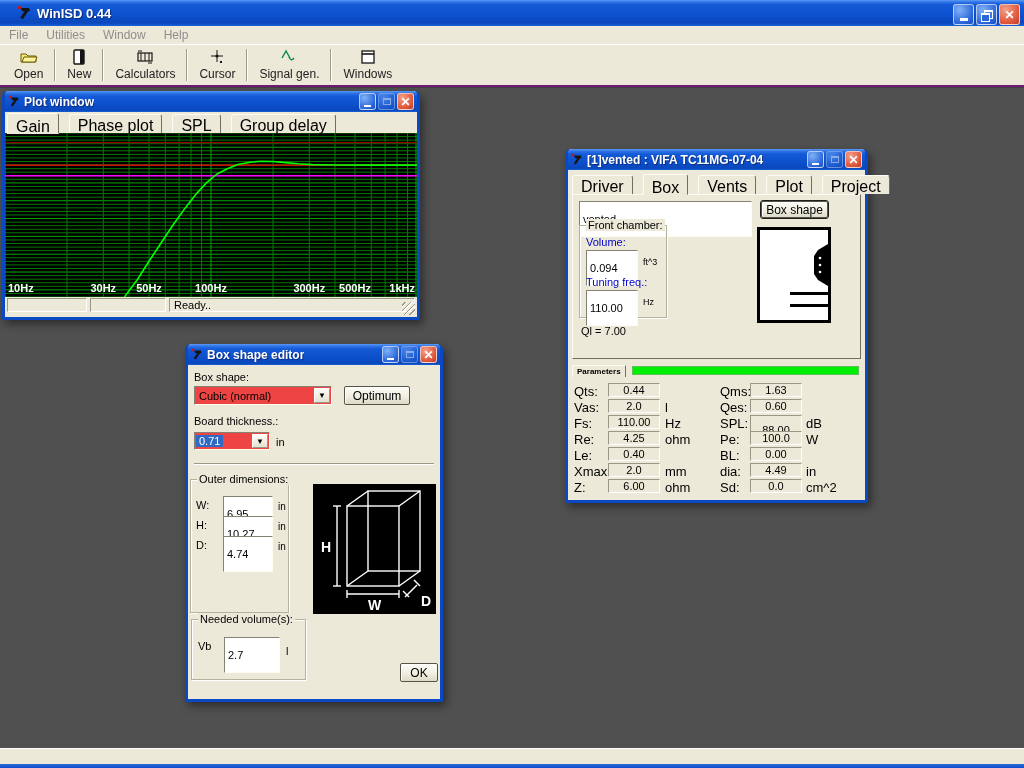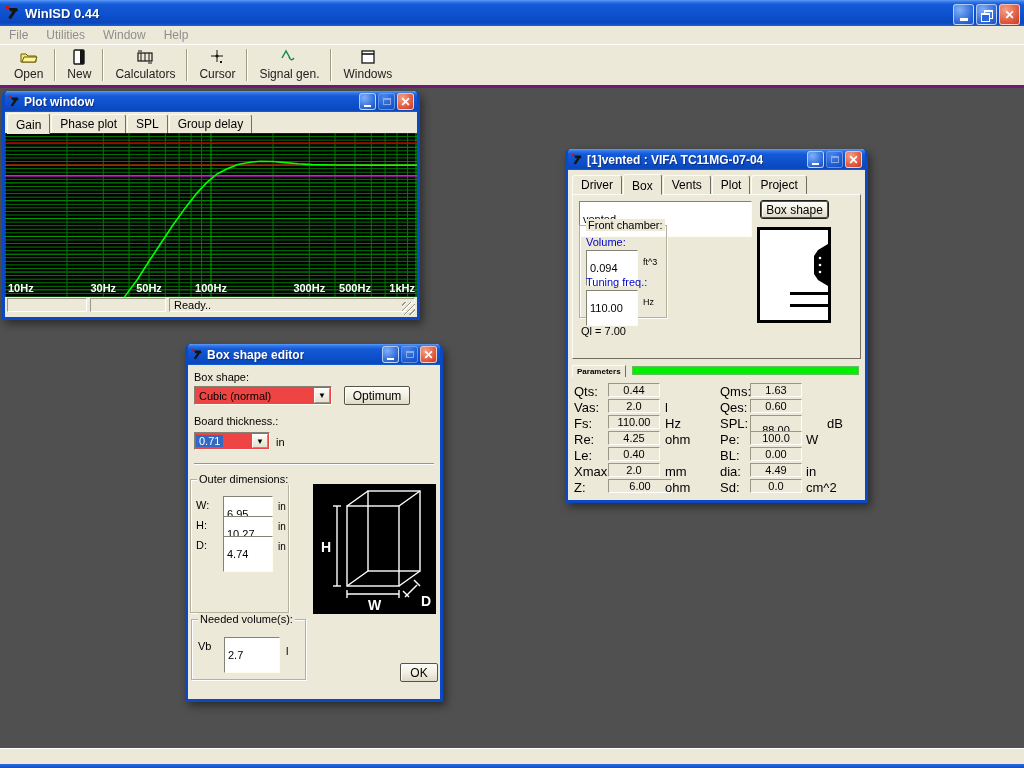--- a/index.html
+++ b/index.html
@@ -9,7 +9,7 @@
   
   .main-titlebar{position:absolute;left:0;top:0;width:1024px;height:26px;
     background:linear-gradient(180deg,#5c9cf5 0%,#2f74e8 8%,#1459d6 18%,#0d50cd 60%,#0a47bb 88%,#1763d8 100%);
-    display:flex;align-items:center;color:#fff;}
+    display:flex;align-items:center;color:#fff;padding-left:12px;}
   .main-title-text{font-size:13px;font-weight:bold;text-shadow:1px 1px 1px #0a2a7a;margin-left:4px;}
   .cap-btns{position:absolute;right:4px;top:4px;display:flex;gap:2px;}
   .cap-btn{width:21px;height:21px;border-radius:3px;border:1px solid rgba(255,255,255,.65);

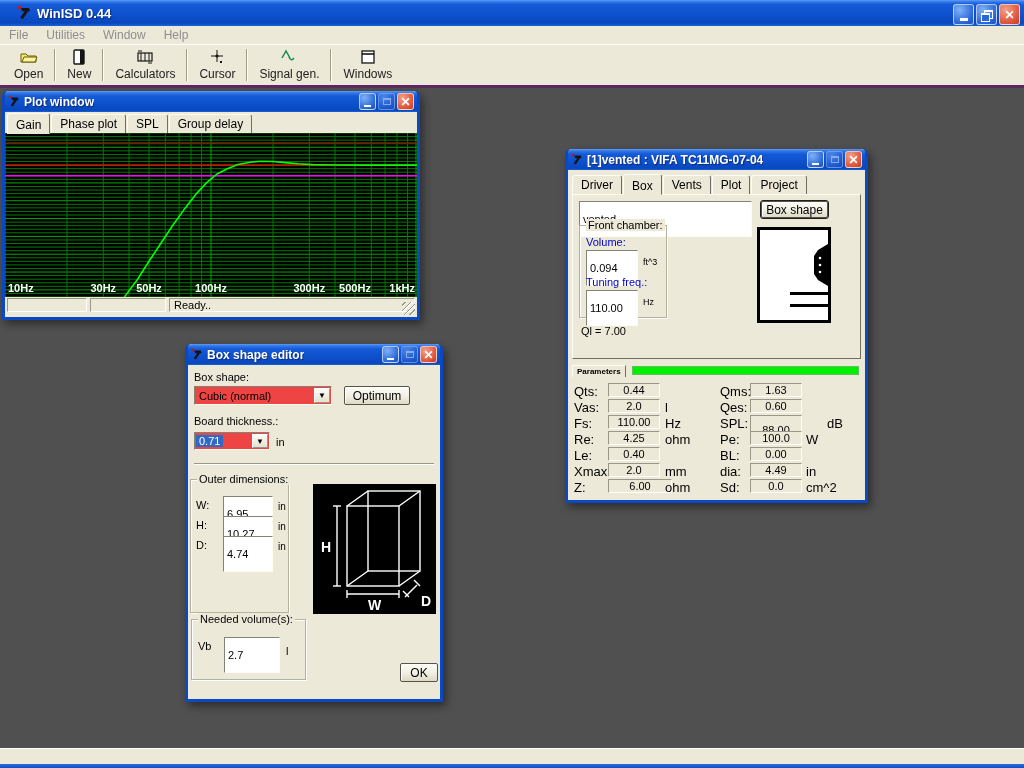--- a/index.html
+++ b/index.html
@@ -69,7 +69,7 @@
 
   .tabstrip{position:absolute;display:flex;align-items:flex-end;height:21px;z-index:3;}
   .tab{background:#ECE9D8;border:1px solid #6f6e60;border-bottom:none;border-top-color:#fcfcf4;border-left-color:#fcfcf4;
-    border-radius:3px 3px 0 0;font-size:12px;color:#000;padding:2px 8px 3px 8px;margin-right:1px;height:19px;}
+    border-radius:3px 3px 0 0;font-size:16px;color:#000;padding:2px 8px 3px 8px;margin-right:10px;height:19px;}
   .tab.active{height:21px;padding-top:4px;z-index:4;position:relative;border-bottom:1px solid #ECE9D8;margin-bottom:-1px;}
   .tabpage{position:absolute;background:#ECE9D8;border:1px solid #6f6e60;border-top-color:#fcfcf4;border-left-color:#fcfcf4;z-index:2;}
 

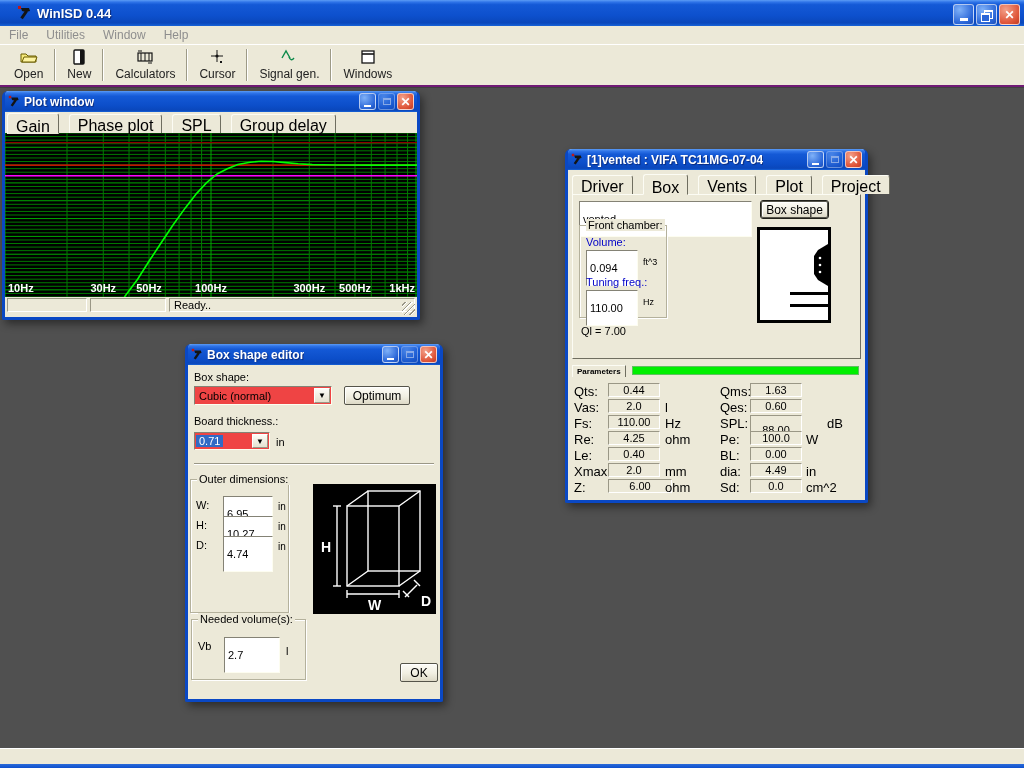--- a/index.html
+++ b/index.html
@@ -384,7 +384,7 @@
           <span class="param-row-label" style="left: 97px; top: 36px;">Hz</span>
           <span class="param-row-label" style="left: 152px; top: 36px;">SPL:</span>
           <div class="display-field" style="position: absolute; left: 182px; top: 35px; width: 52px; height: 30px;">88.00</div>
-          <span class="param-row-label" style="left: 238px; top: 36px; margin-left: 21px;">dB</span>
+          <span class="param-row-label" style="left: 238px; top: 36px;">dB</span>
           <span class="param-row-label" style="left: 6px; top: 52px;">Re:</span>
           <div class="display-field" style="position: absolute; left: 40px; top: 51px; width: 52px; height: 14px;">4.25</div>
           <span class="param-row-label" style="left: 97px; top: 52px;">ohm</span>

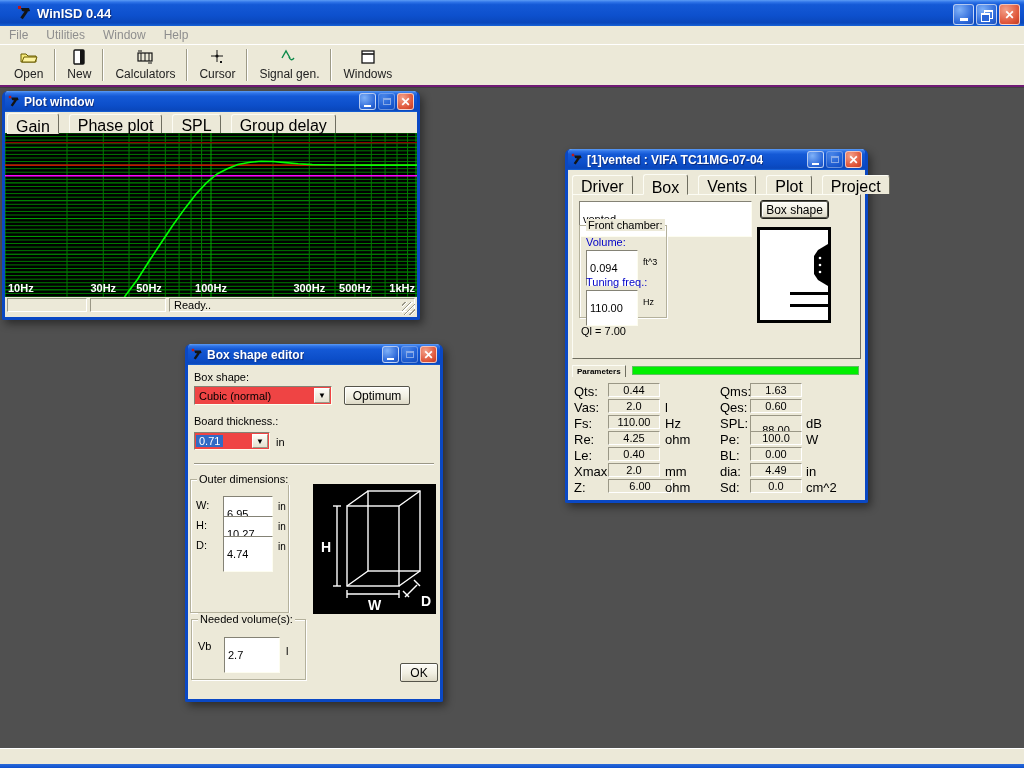--- a/index.html
+++ b/index.html
@@ -404,7 +404,7 @@
           <div class="display-field" style="position: absolute; left: 182px; top: 83px; width: 52px; height: 14px;">4.49</div>
           <span class="param-row-label" style="left: 238px; top: 84px;">in</span>
           <span class="param-row-label" style="left: 6px; top: 100px;">Z:</span>
-          <div class="display-field" style="position: absolute; left: 40px; top: 99px; width: 64px; height: 14px;">6.00</div>
+          <div class="display-field" style="position: absolute; left: 40px; top: 99px; width: 52px; height: 14px;">6.00</div>
           <span class="param-row-label" style="left: 97px; top: 100px;">ohm</span>
           <span class="param-row-label" style="left: 152px; top: 100px;">Sd:</span>
           <div class="display-field" style="position: absolute; left: 182px; top: 99px; width: 52px; height: 14px;">0.0</div>

